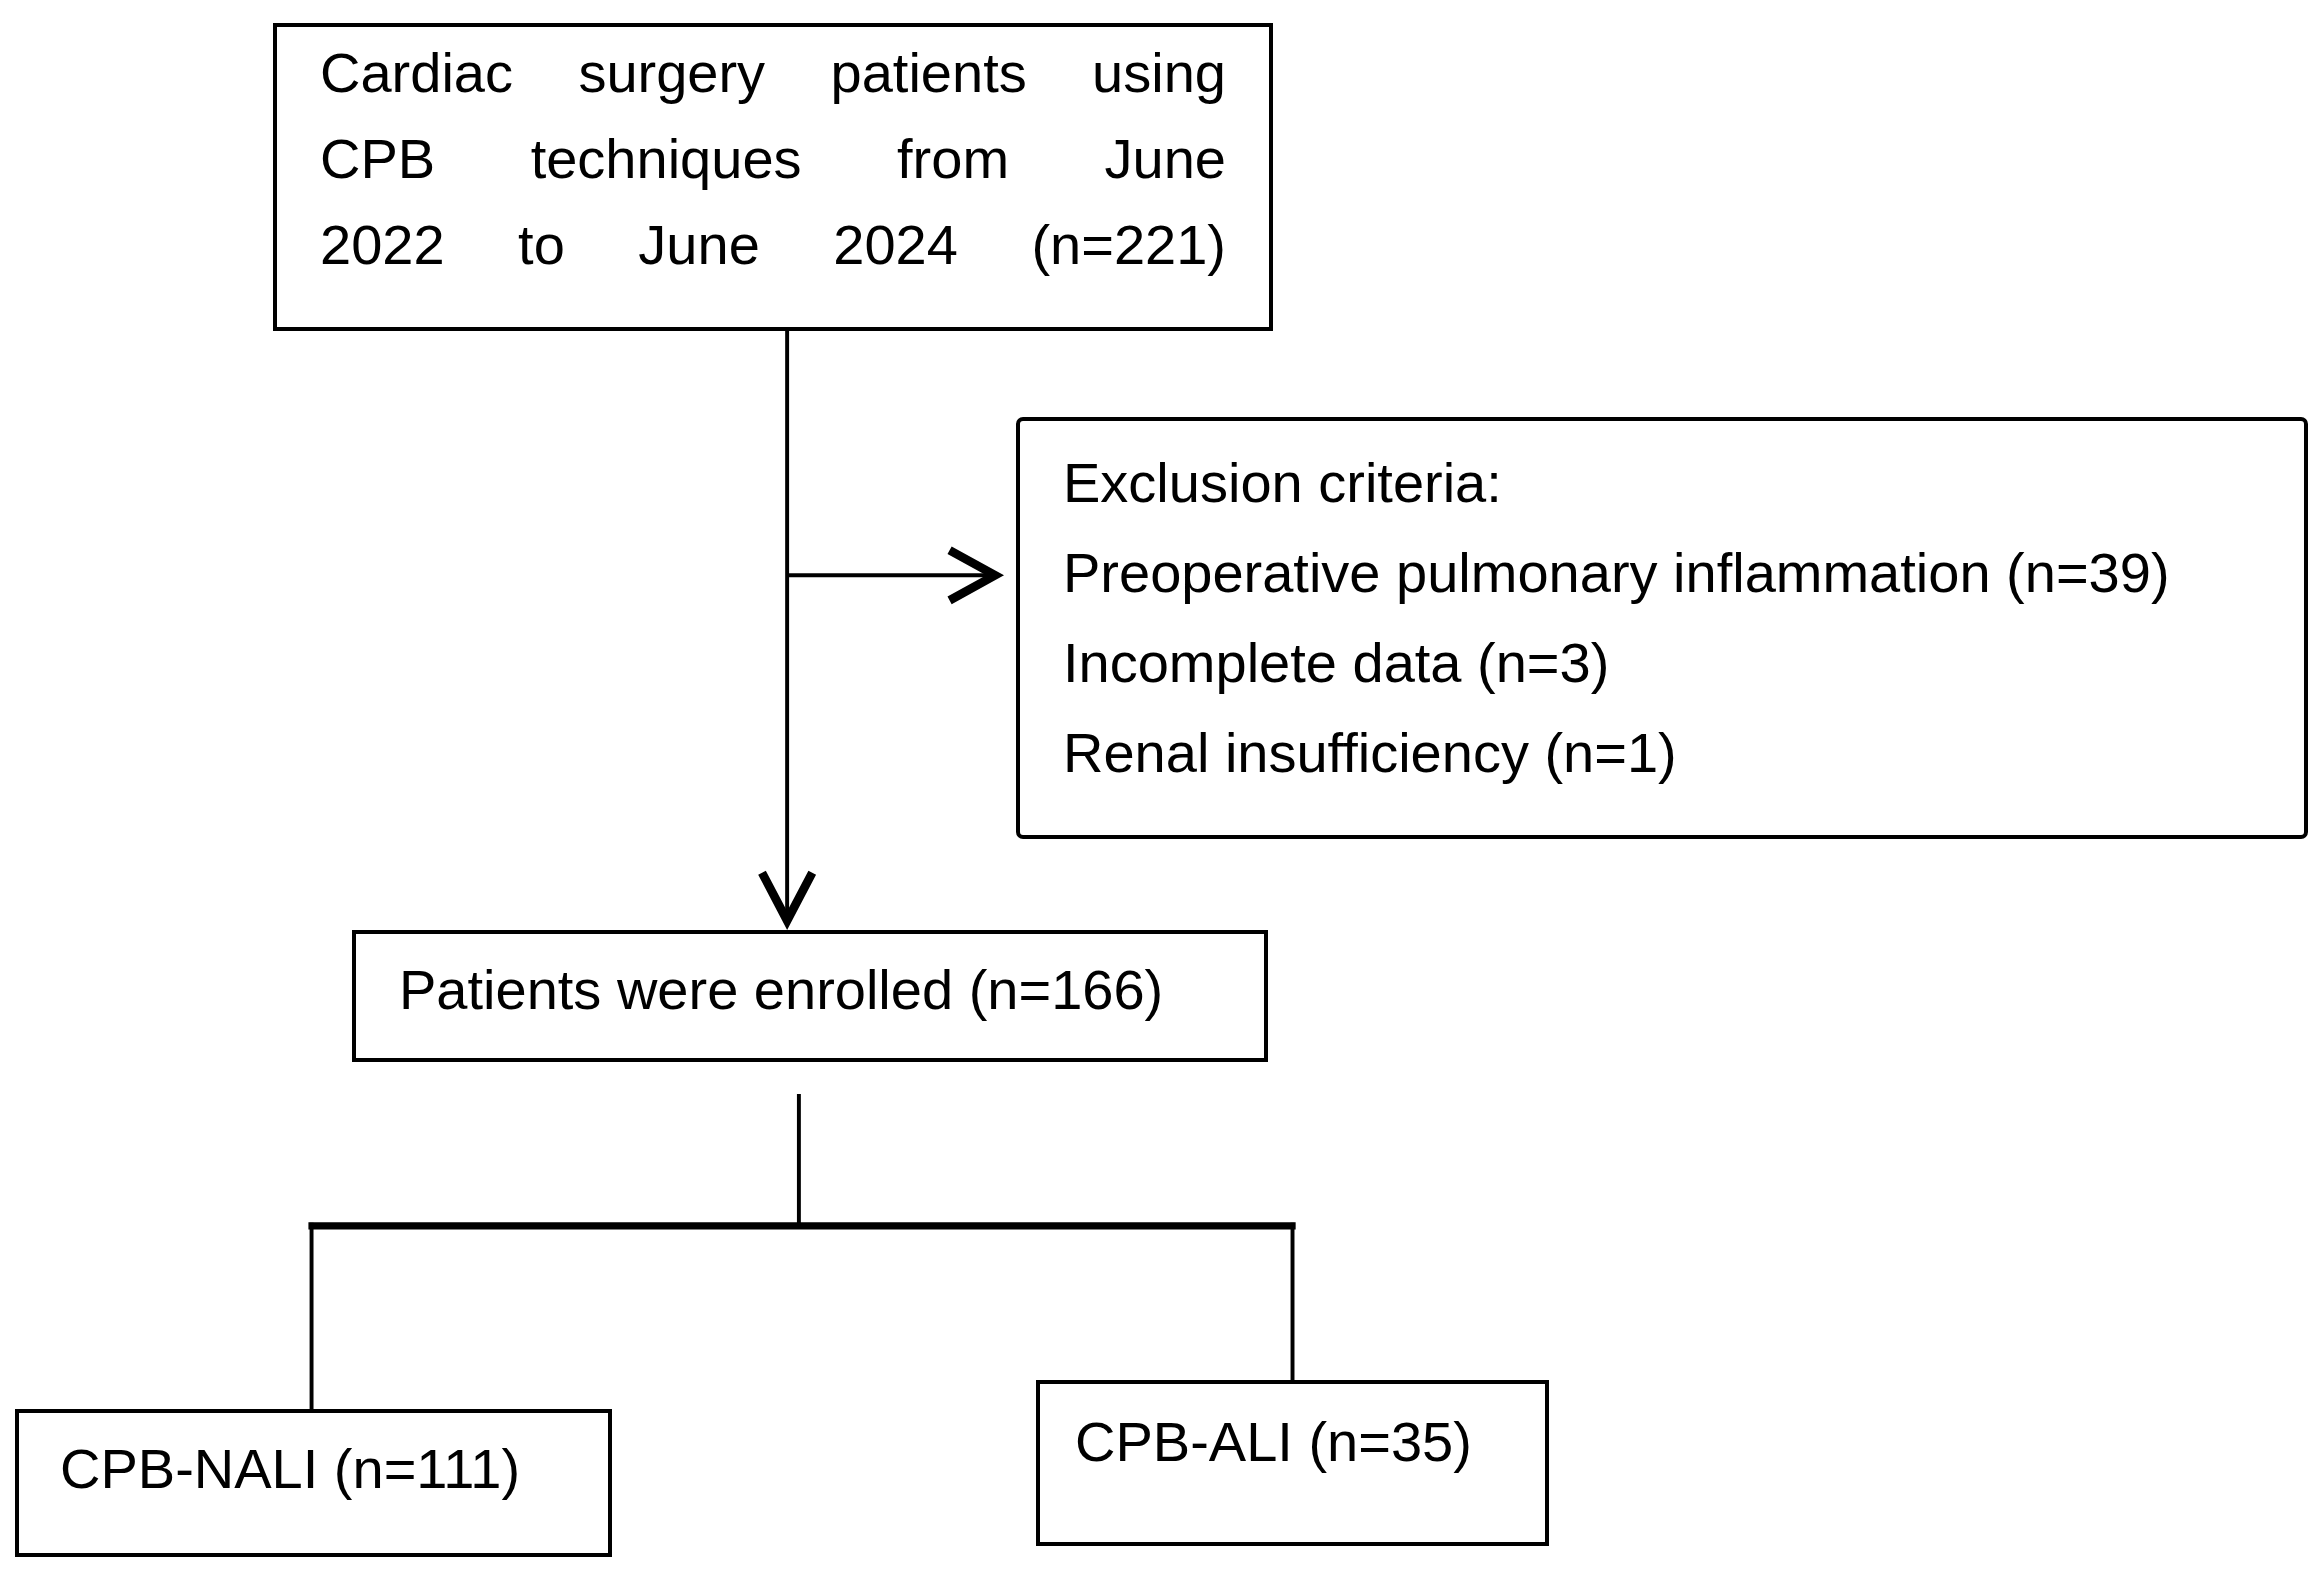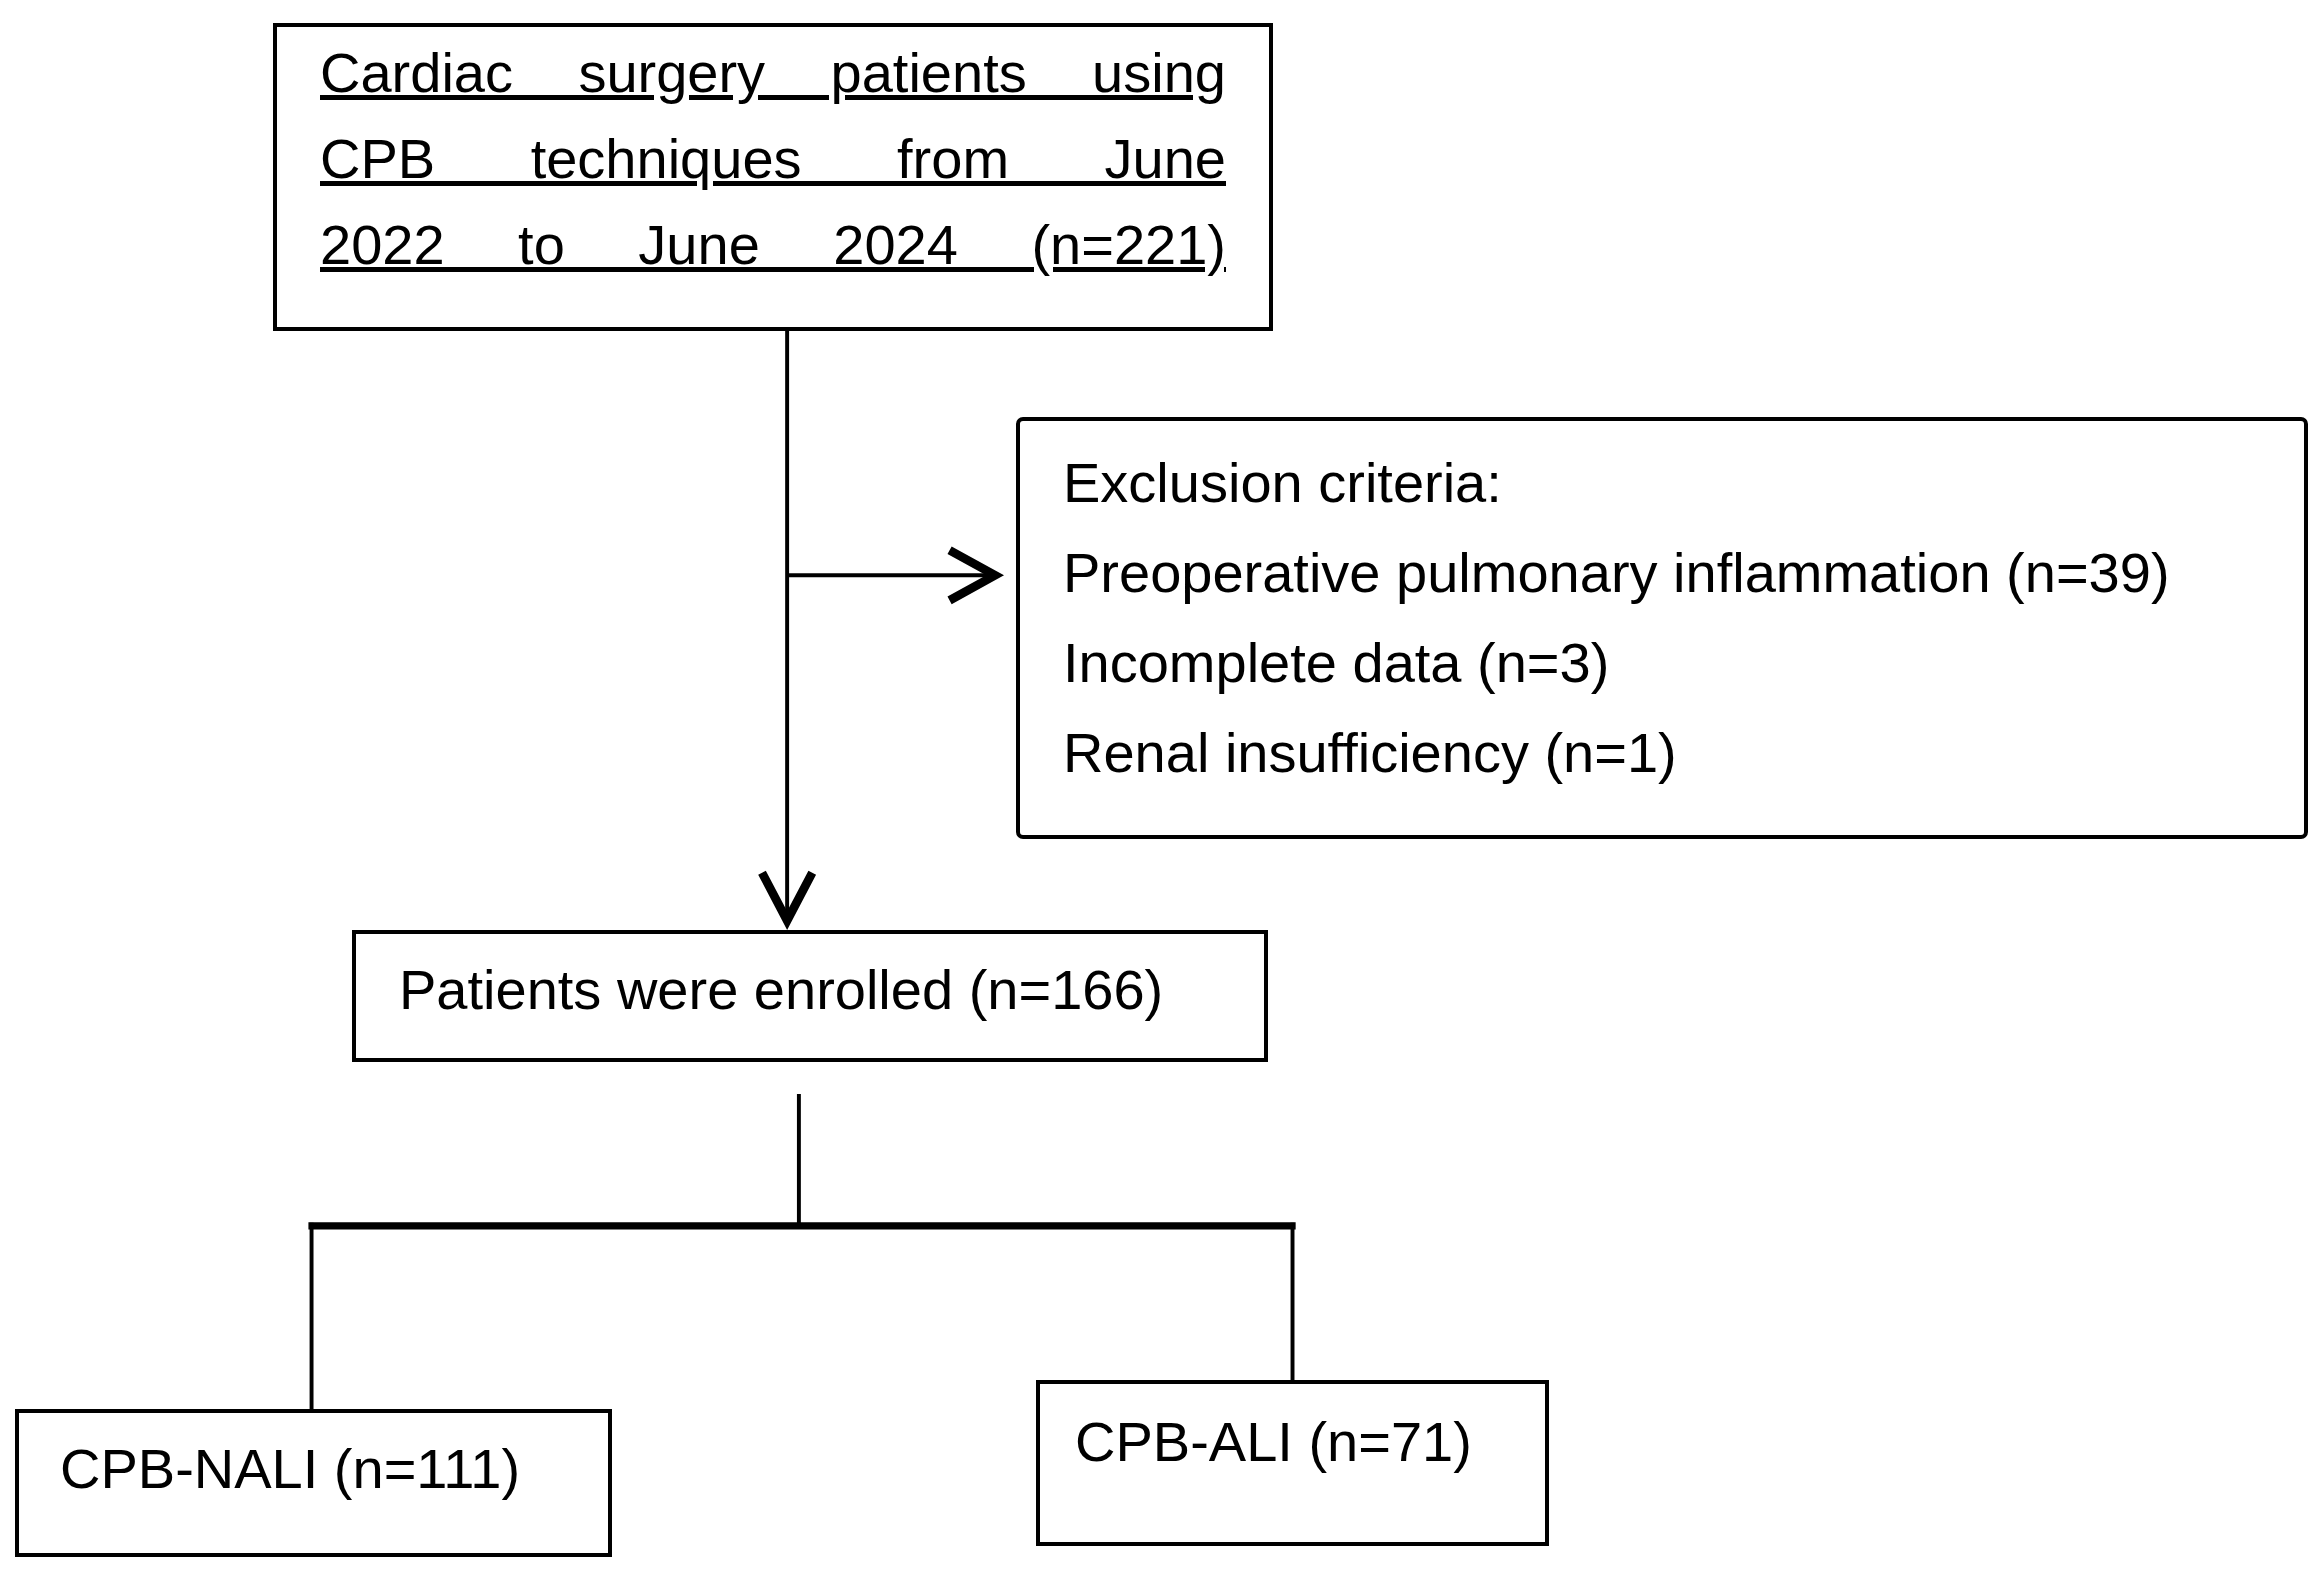--- a/index.html
+++ b/index.html
@@ -42,7 +42,6 @@
     text-align: justify;
     text-align-last: justify;
     white-space: nowrap;
-    text-decoration: underline;
   }
   
   .box.exclusion {

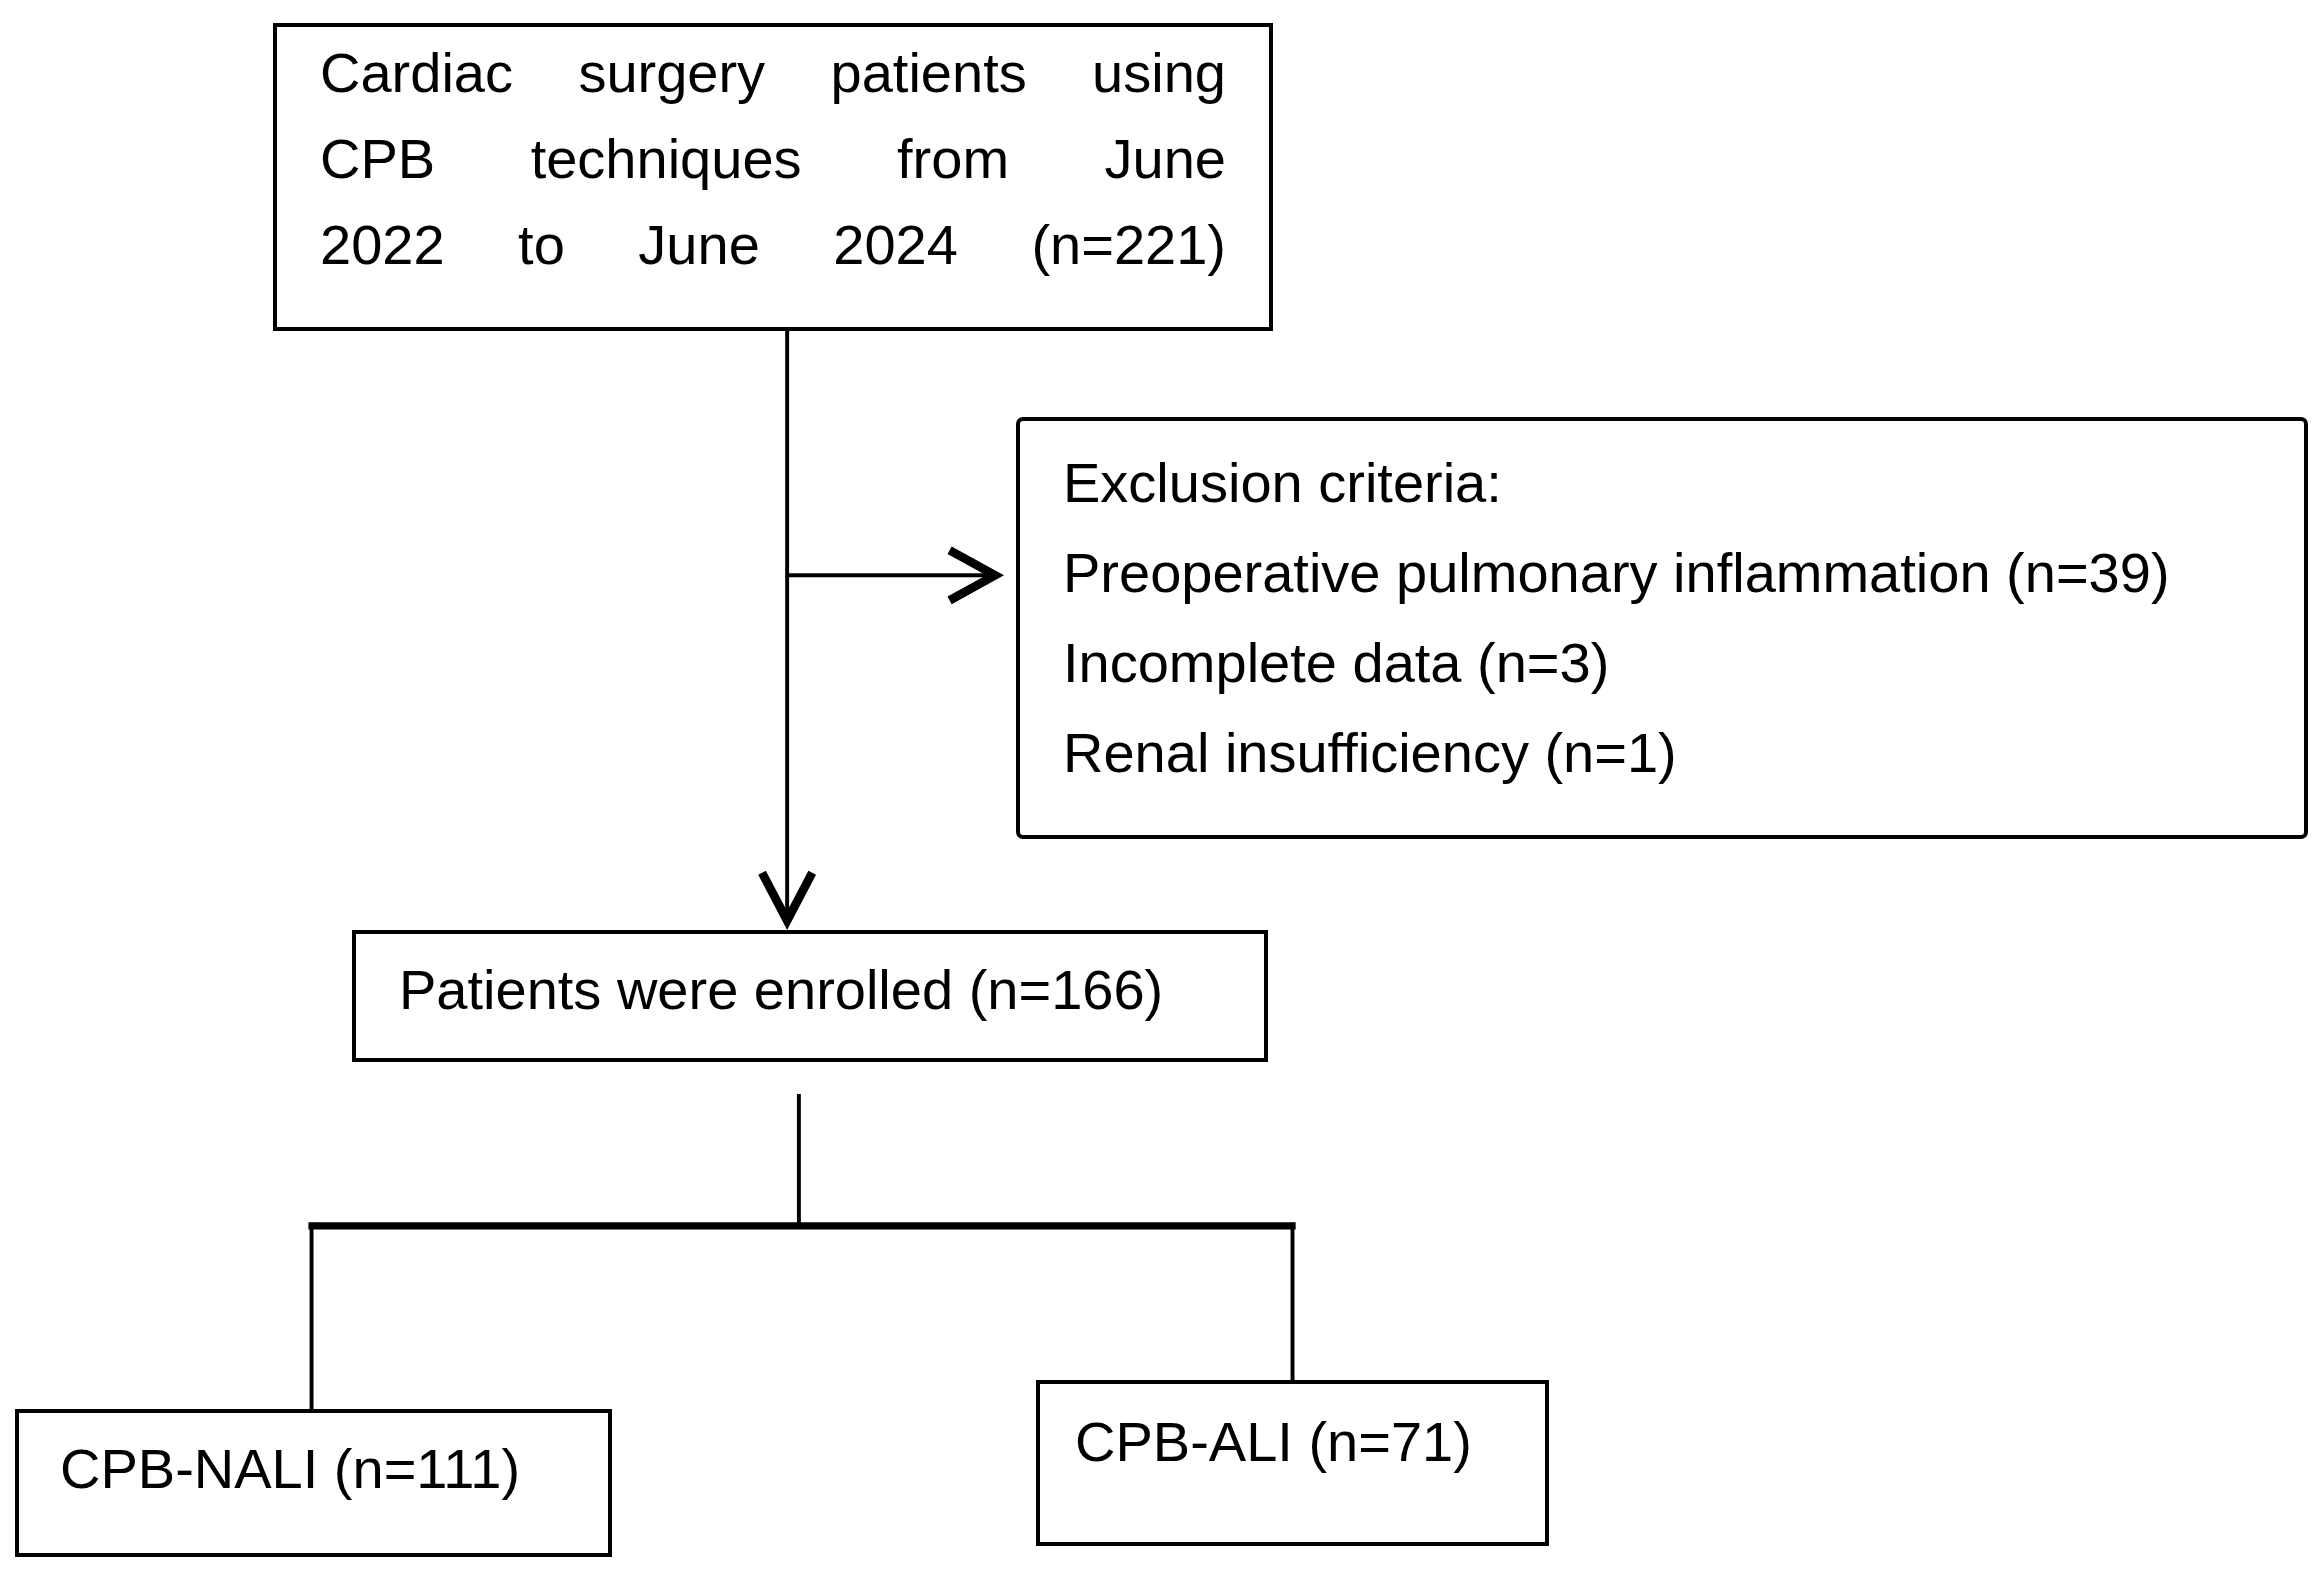--- a/index.html
+++ b/index.html
@@ -125,7 +125,7 @@
   </div>
 
   <div class="box ali">
-    <span>CPB-ALI (n=71)</span>
+    <span>CPB-ALI (n=35)</span>
   </div>
 
 </div>

